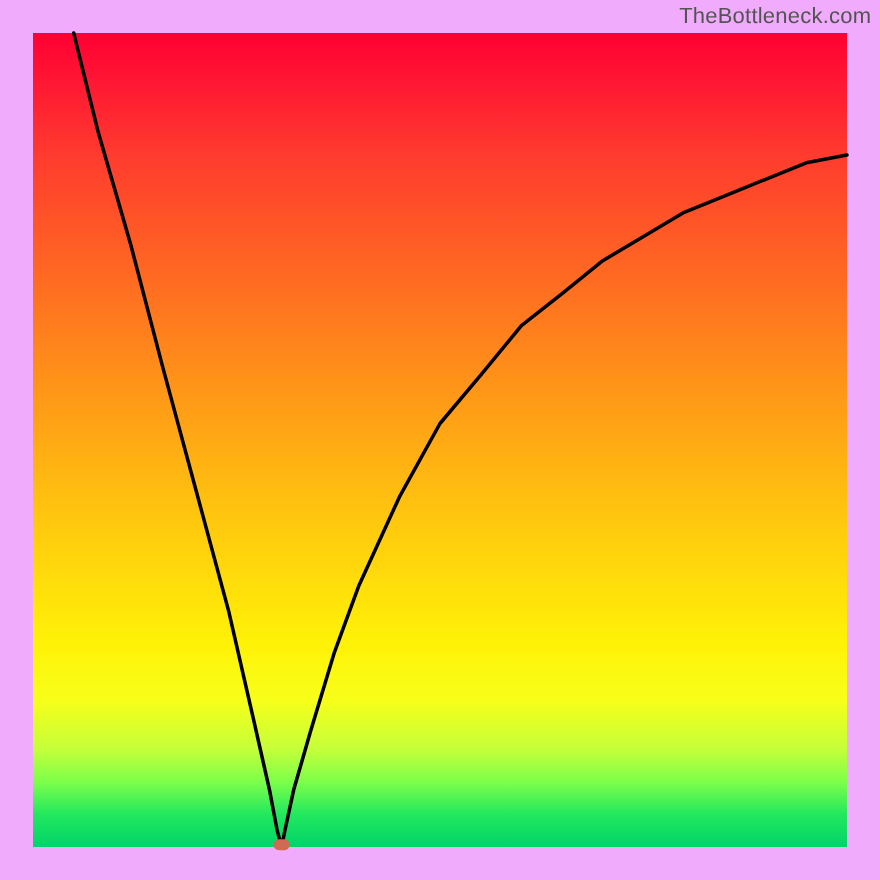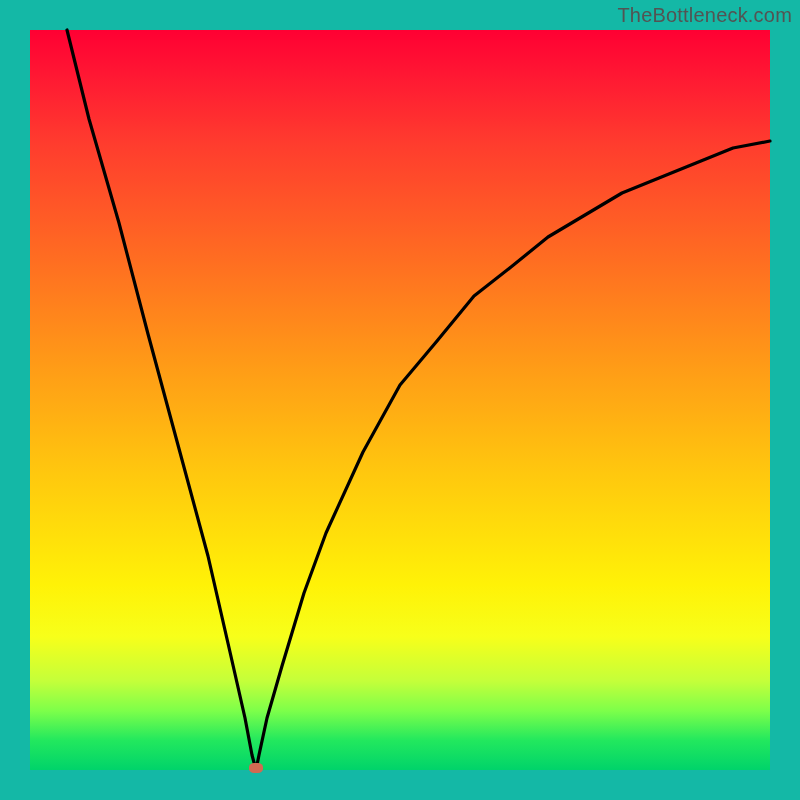--- a/index.html
+++ b/index.html
@@ -15,7 +15,7 @@
     position: relative;
     width: 800px;
     height: 800px;
-    background: #14b8a6;
+    background: #f0abfc;
   }
   .plot-area {
     position: absolute;

